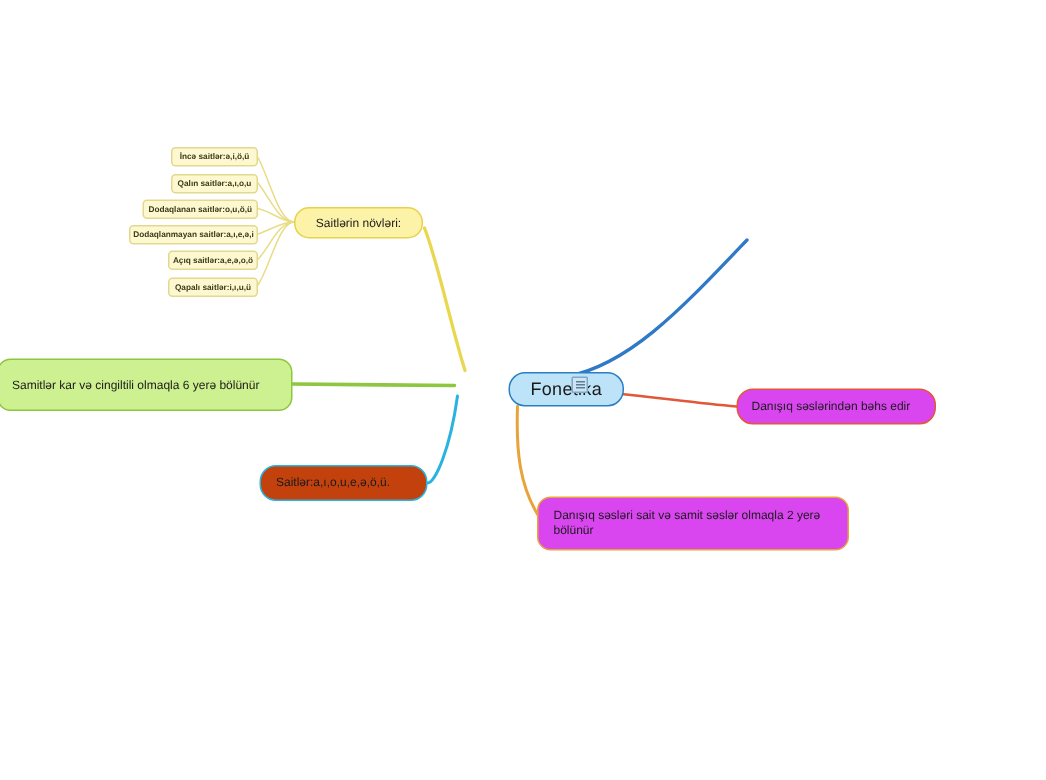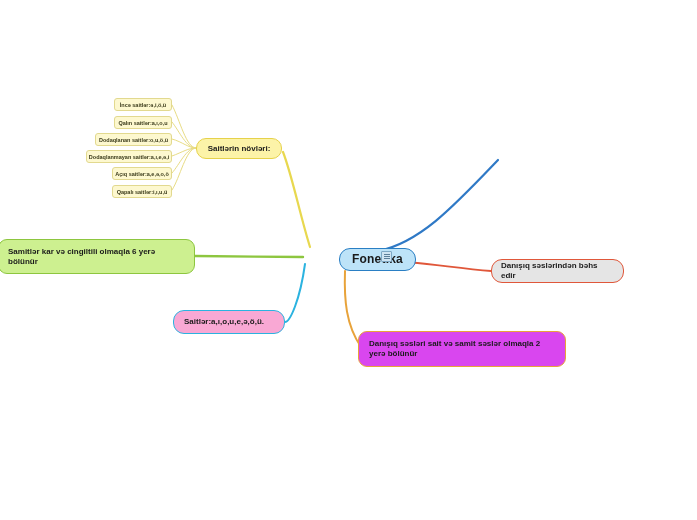--- a/index.html
+++ b/index.html
@@ -30,7 +30,7 @@
     box-sizing: border-box;
     display: flex;
     align-items: center;
-    font-weight: bold;
+    font-weight: normal;
     color: #1a1a1a;
     line-height: 1.25;
     border-style: solid;

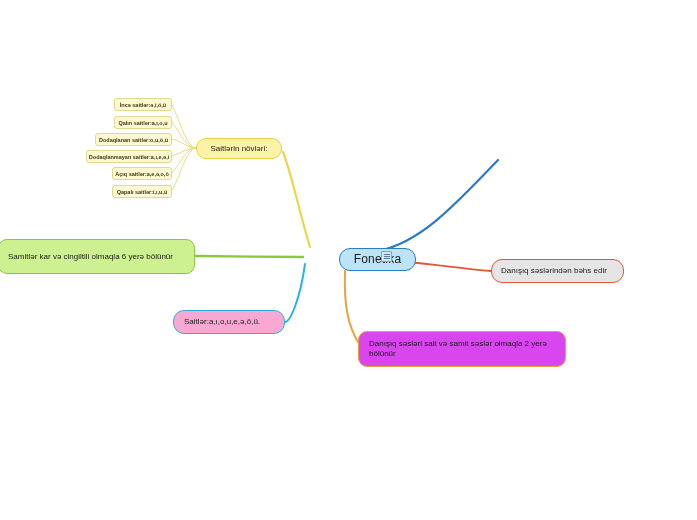--- a/index.html
+++ b/index.html
@@ -71,7 +71,7 @@
     top: 259px;
     width: 133px;
     height: 24px;
-    background: #e5e5e5;
+    background: #d946ef;
     border-color: #e0573a;
     border-radius: 11px;
     font-size: 8px;

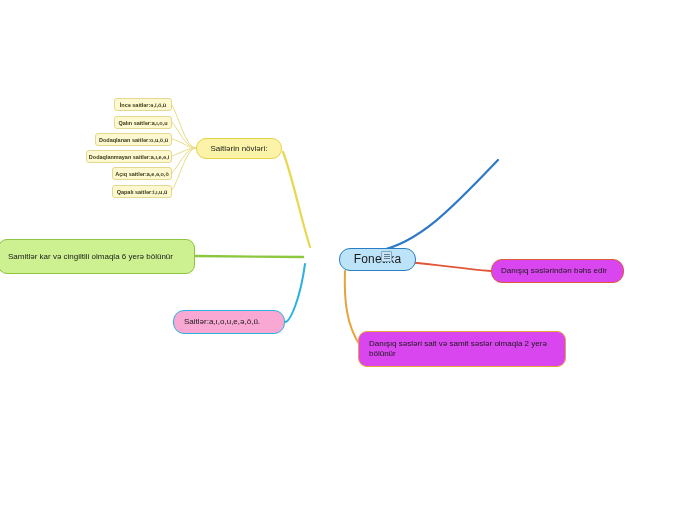--- a/index.html
+++ b/index.html
@@ -97,7 +97,7 @@
     top: 310px;
     width: 112px;
     height: 24px;
-    background: #f9a8d4;
+    background: #c2410c;
     border-color: #2bb3e0;
     border-radius: 11px;
     font-size: 8px;

